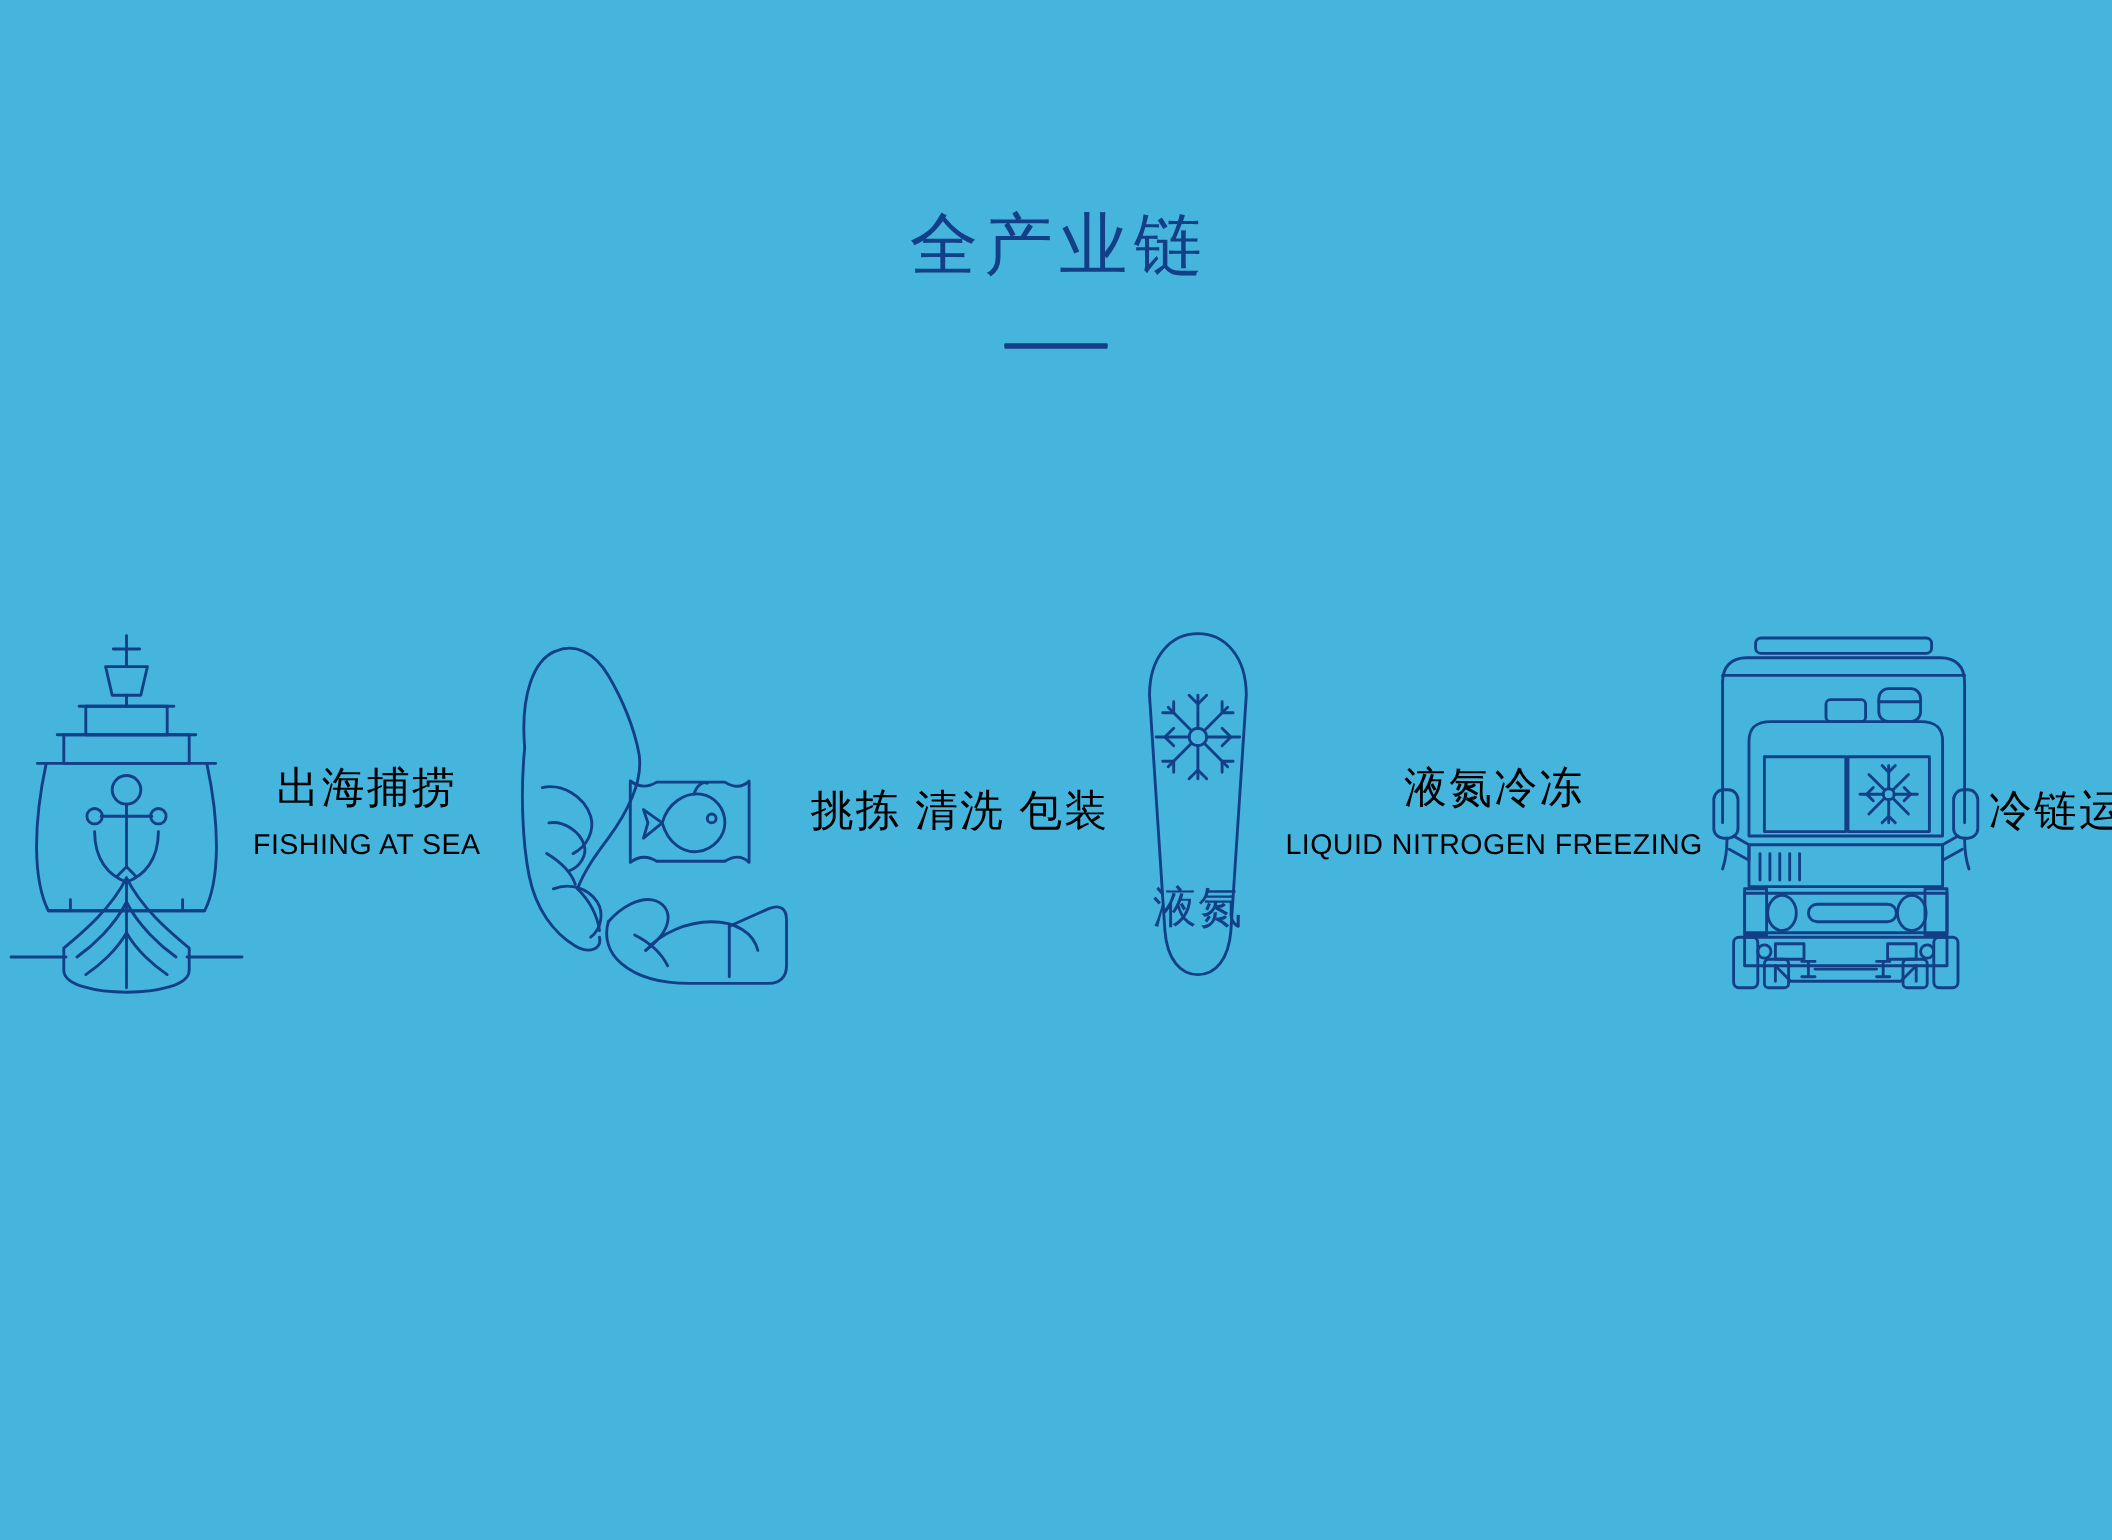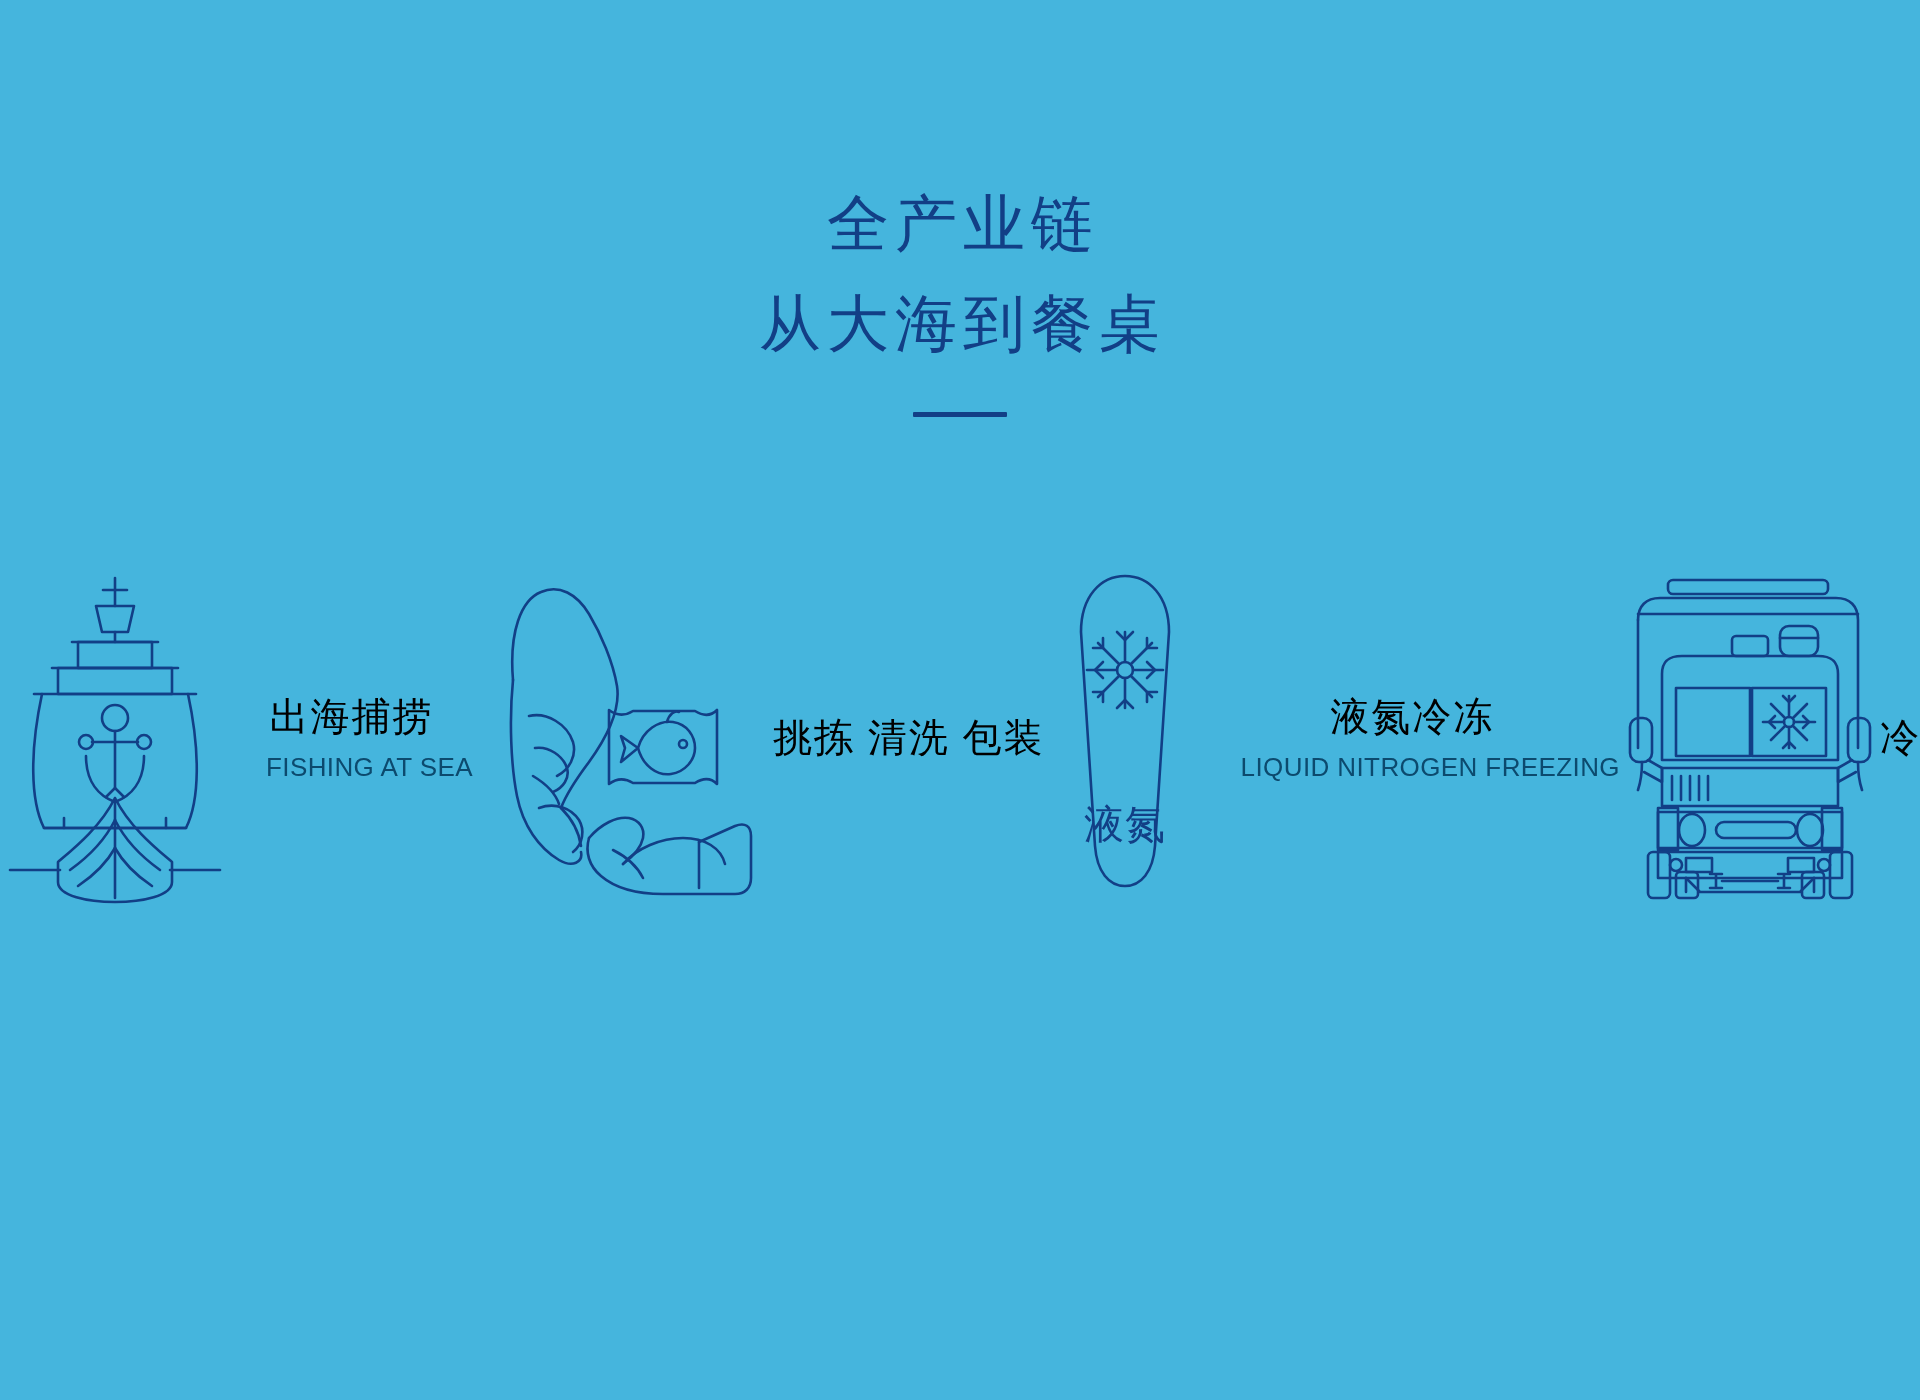--- a/index.html
+++ b/index.html
@@ -113,7 +113,6 @@
 
   <div class="header">
     <div class="headline headline-line-1">全产业链</div>
-    <div class="headline headline-line-2">从大海到餐桌</div>
     <div class="divider-wrap">
       <div class="divider"></div>
     </div>

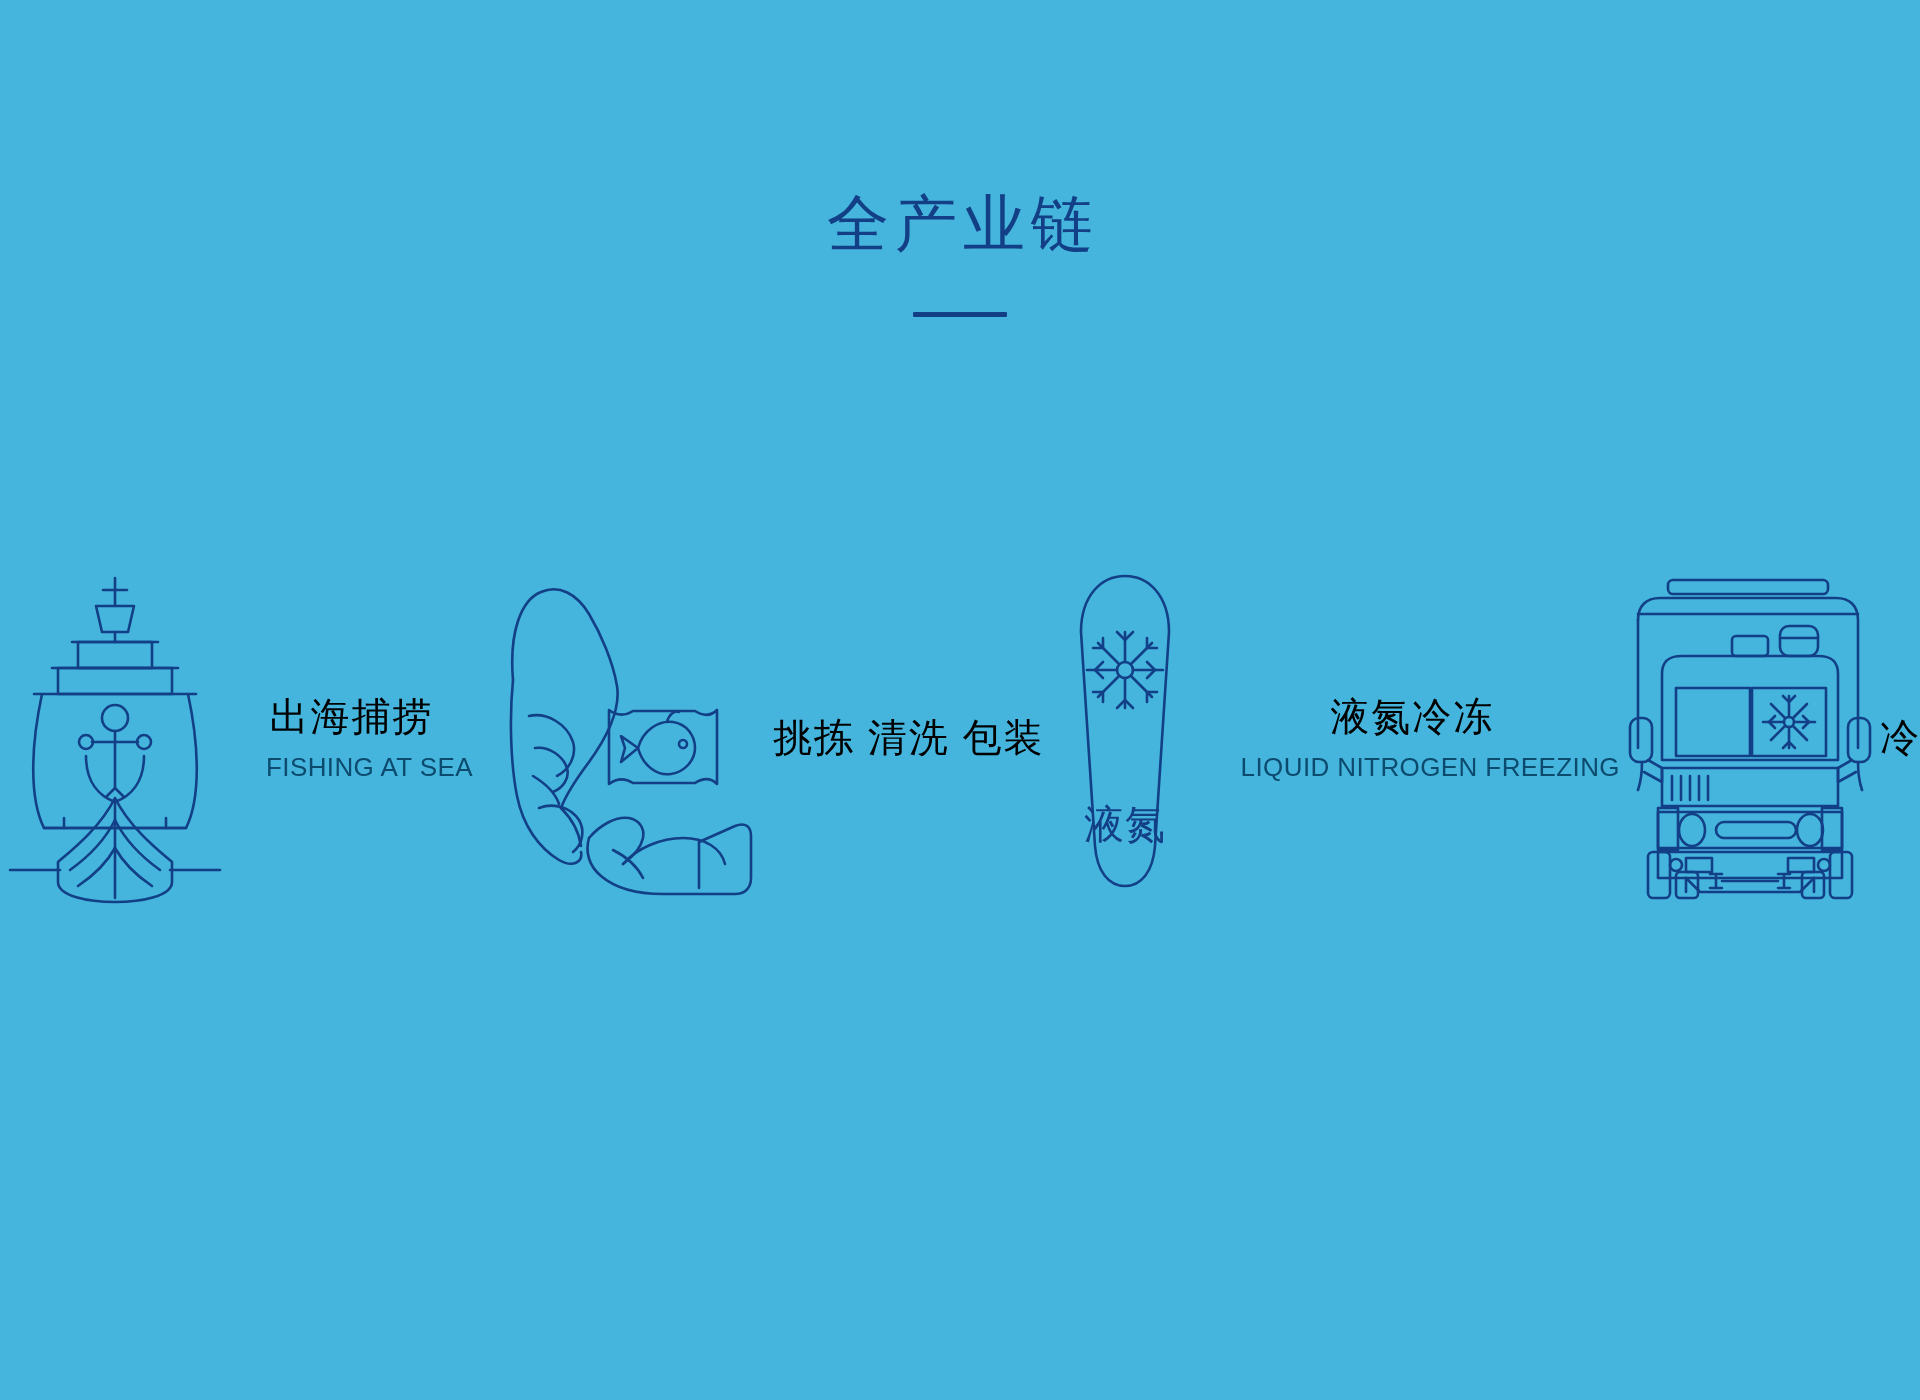--- a/index.html
+++ b/index.html
@@ -92,12 +92,11 @@
     white-space: nowrap;
   }
   .label-en {
-    color: #0c4a6e;
+    color: #000000;
     font-size: 26px;
     letter-spacing: 0.4px;
     margin-top: 10px;
     white-space: nowrap;
-    margin-left: 36px;
   }
   .tank-text {
     font-size: 40px;

